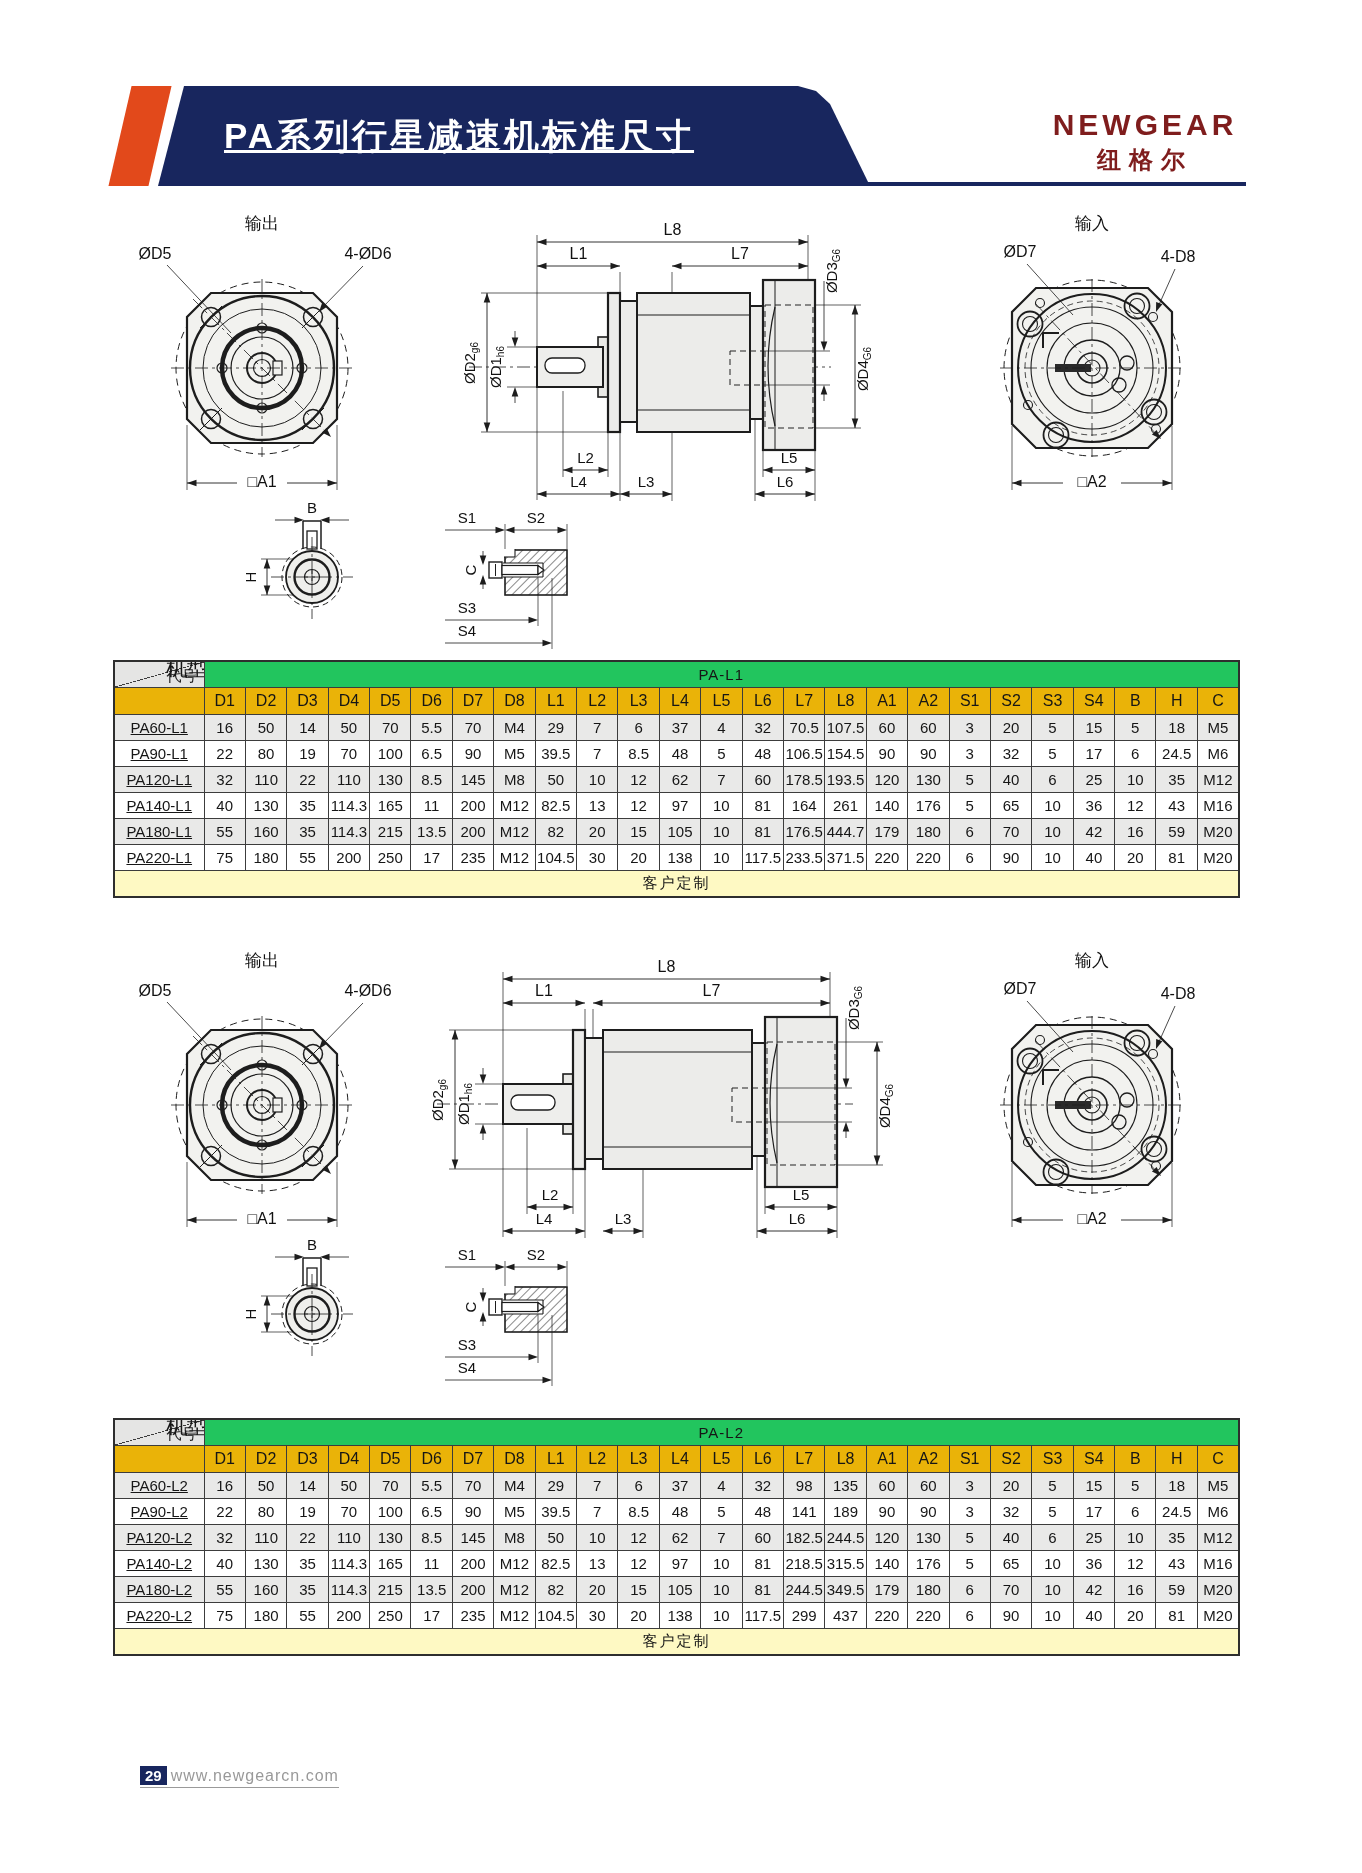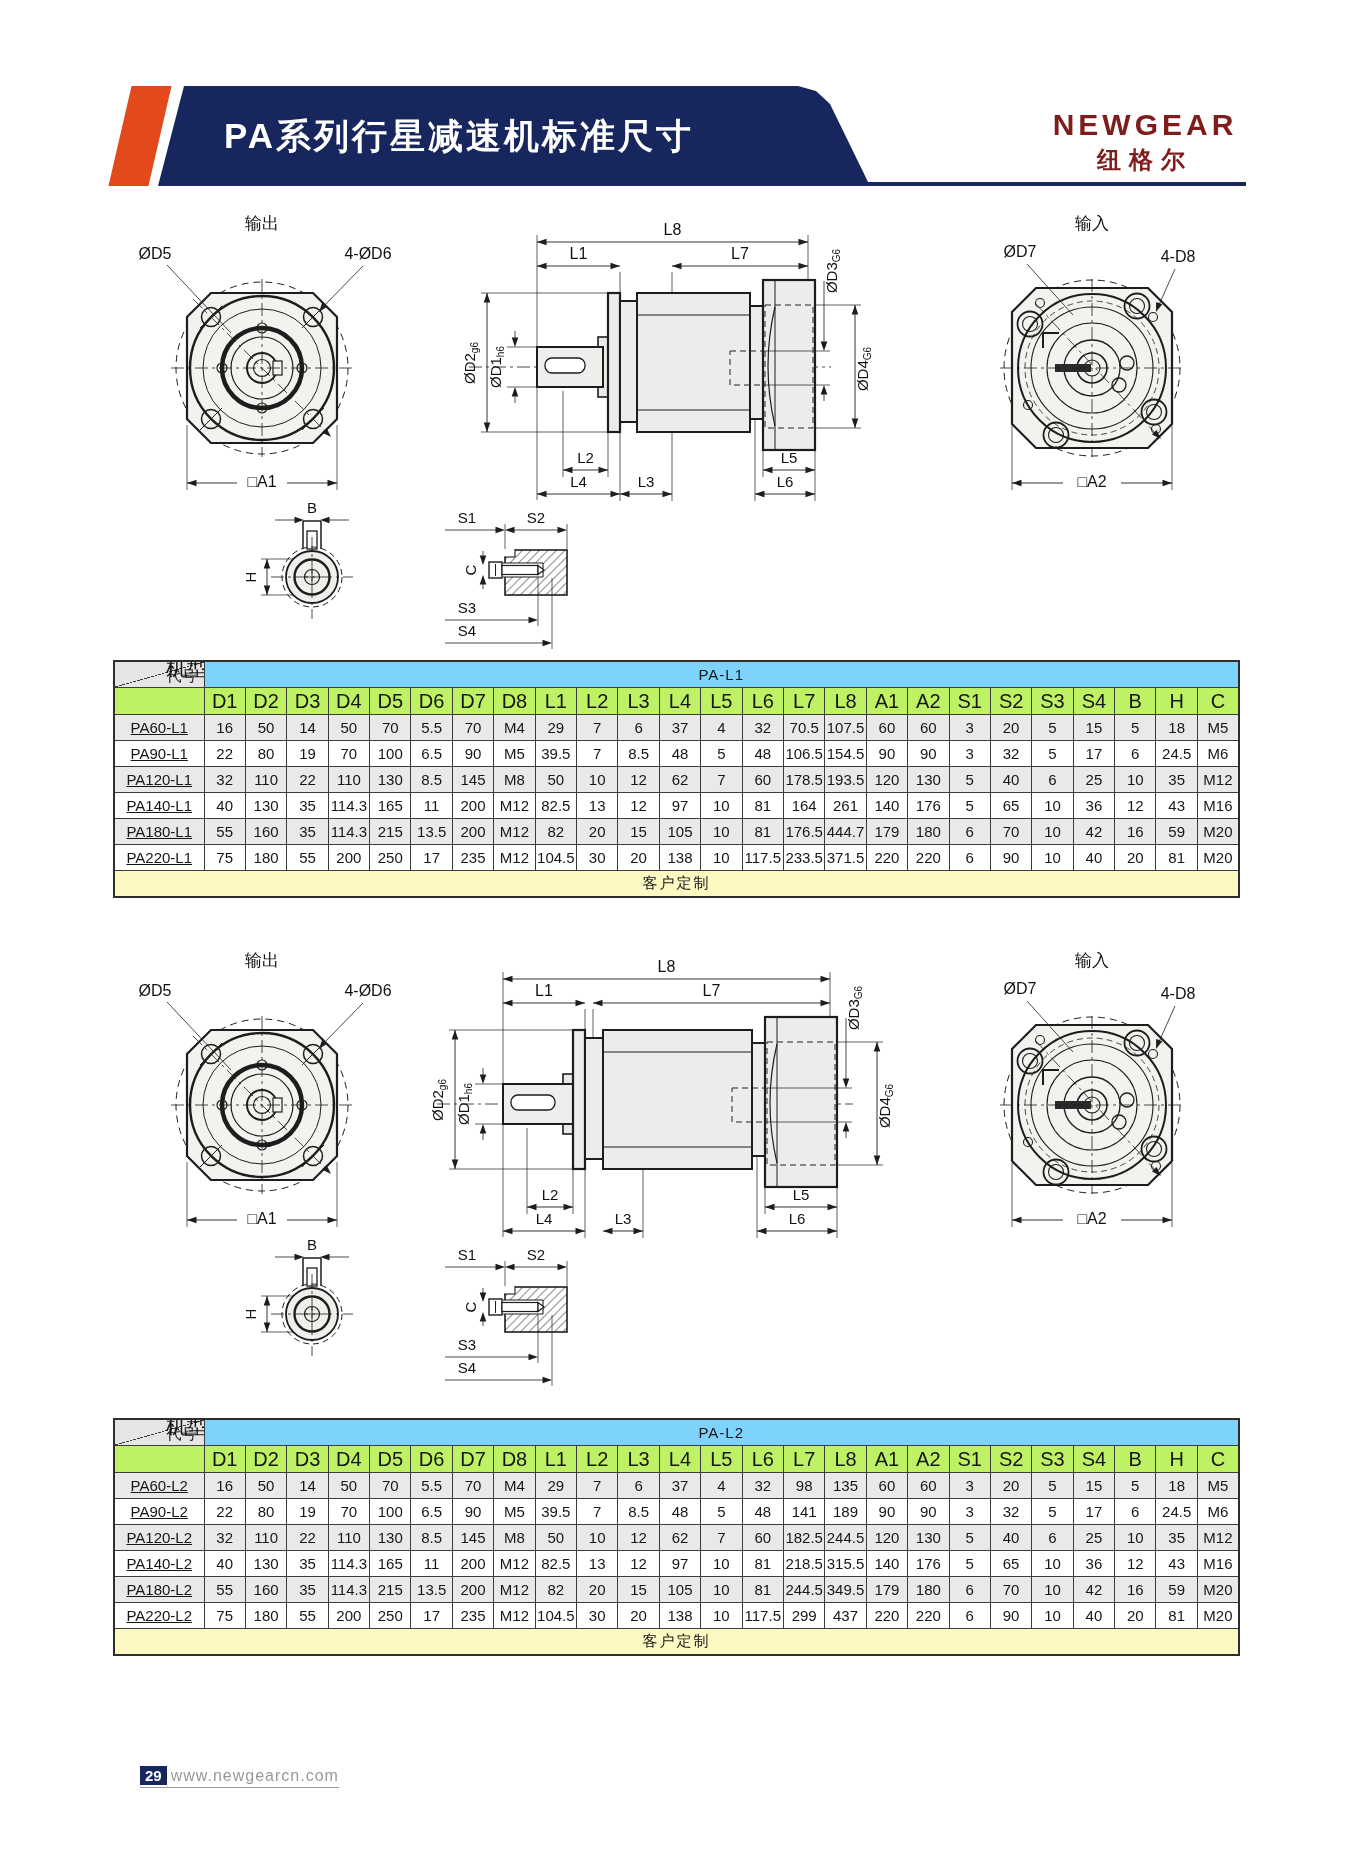--- a/index.html
+++ b/index.html
@@ -11,7 +11,7 @@
   .hdr-banner{position:absolute;left:158px;top:86px;width:712px;height:100px;
               background:#18265e;color:#fff;
               clip-path:polygon(26px 0,640px 0,658px 5px,672px 18px,712px 100%,0 100%);
-              display:flex;align-items:center;}
+              display:flex;align-items:center;text-decoration:underline;}
   .hdr-title{font-size:35px;font-weight:bold;letter-spacing:3px;margin-left:66px;white-space:nowrap;}
   .hdr-rule{position:absolute;left:862px;top:182px;width:384px;height:4px;background:#18265e;}
   .logo{position:absolute;left:1020px;top:108px;width:250px;text-align:center;color:#7f1d1d;}

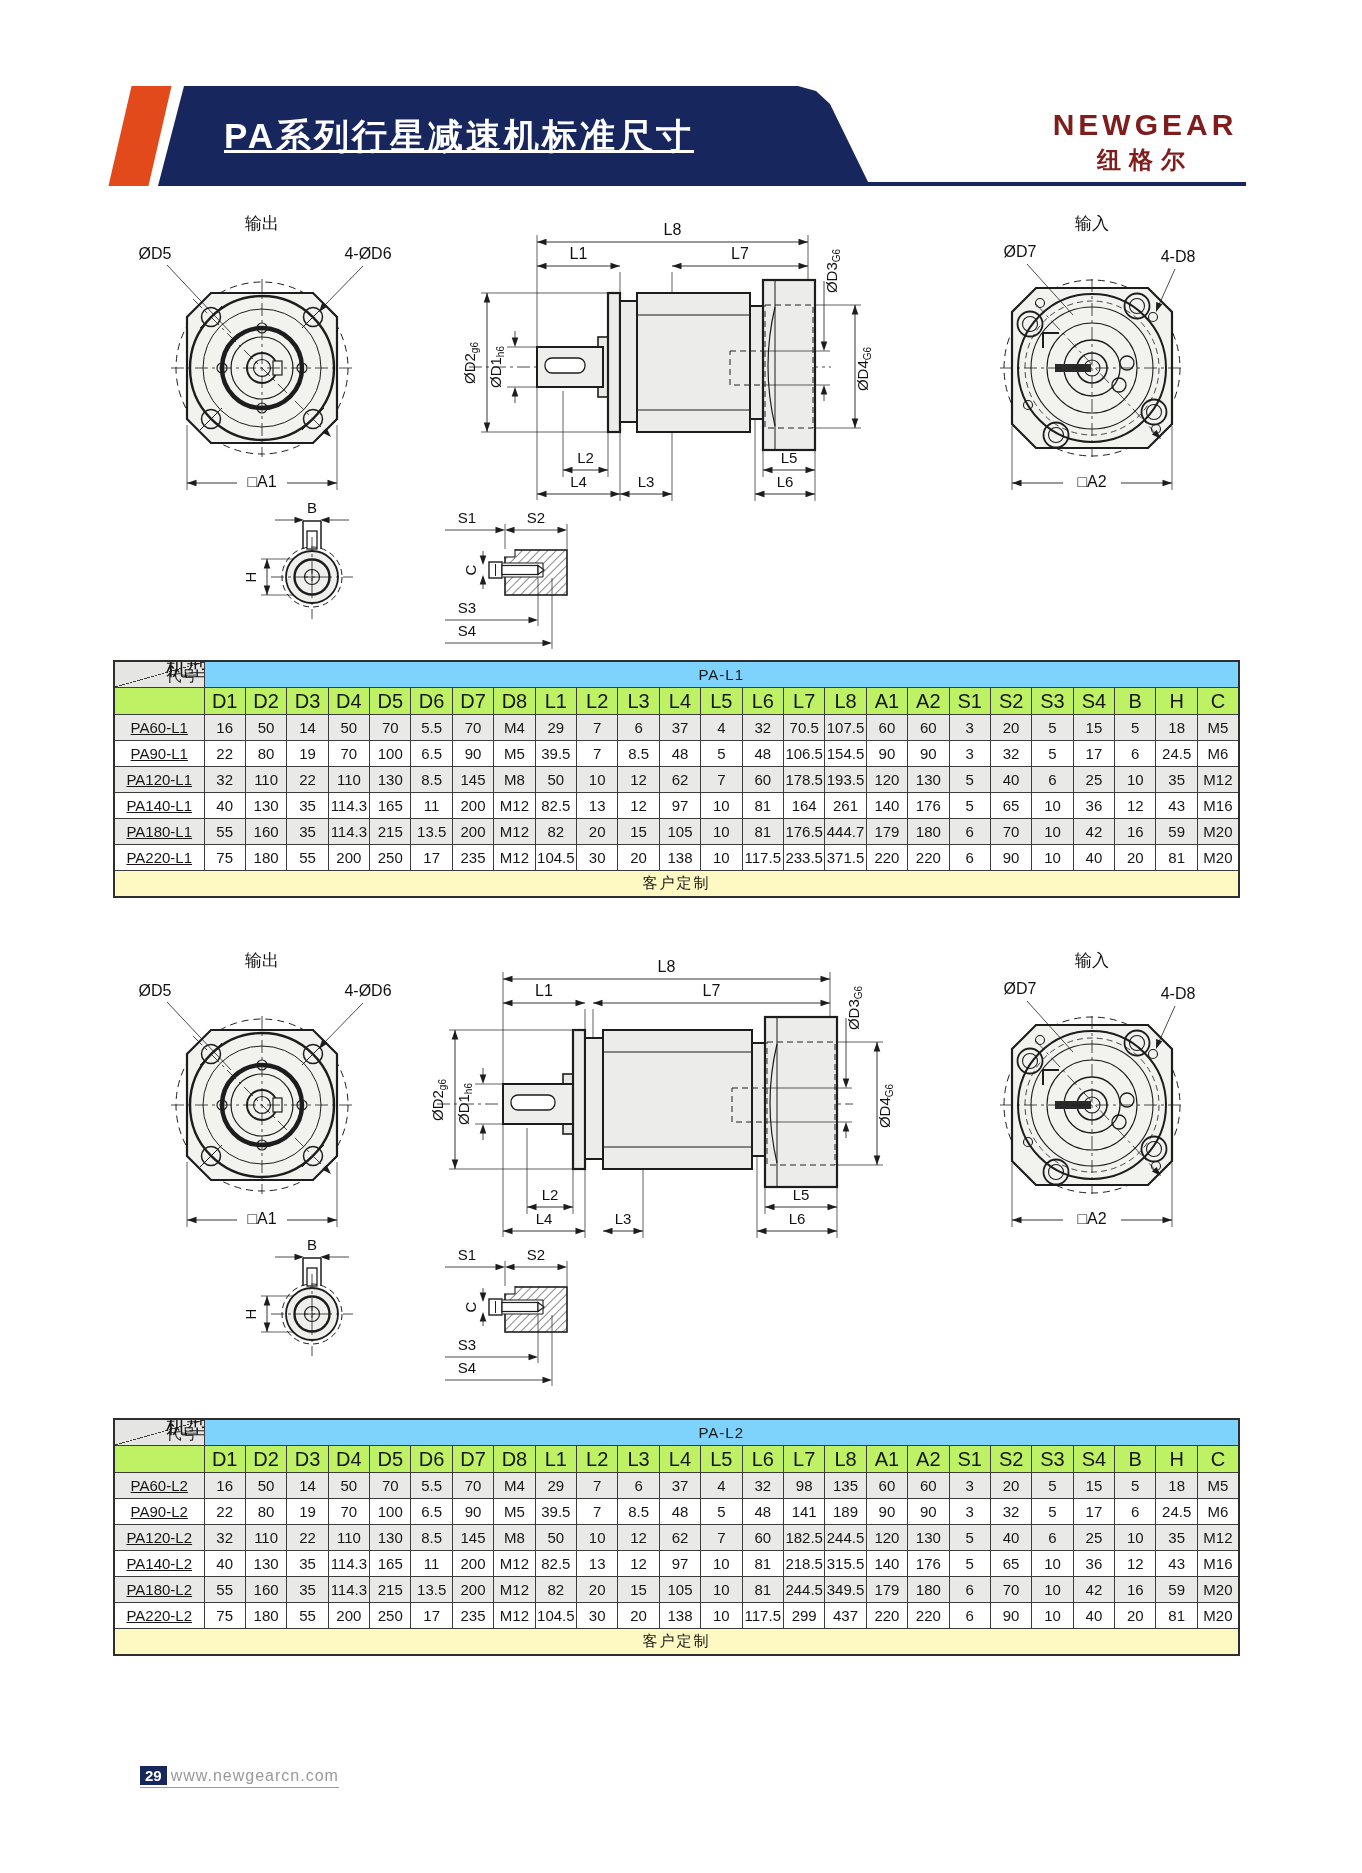--- a/index.html
+++ b/index.html
@@ -33,7 +33,7 @@
        linear-gradient(to bottom right,rgba(0,0,0,0) 49.2%,#3c3c3c 49.2%,#3c3c3c 50.8%,rgba(0,0,0,0) 50.8%),#e5e5e4;}
   td.corner .tr{position:absolute;top:5px;right:7px;font-size:15px;}
   td.corner .bl{position:absolute;bottom:5px;left:7px;font-size:21px;margin-left:44px;}
-  td.ttl{font-size:21px;background:#7dd3fc;letter-spacing:1px;}
+  td.ttl{font-size:21px;background:#22c55e;letter-spacing:1px;}
   tr.colhdr td{font-size:20px;height:26px;background:#bef264;}
   tr.alt td{background:#e9e9e8;}
   td.model{font-size:15px;text-decoration:underline;}

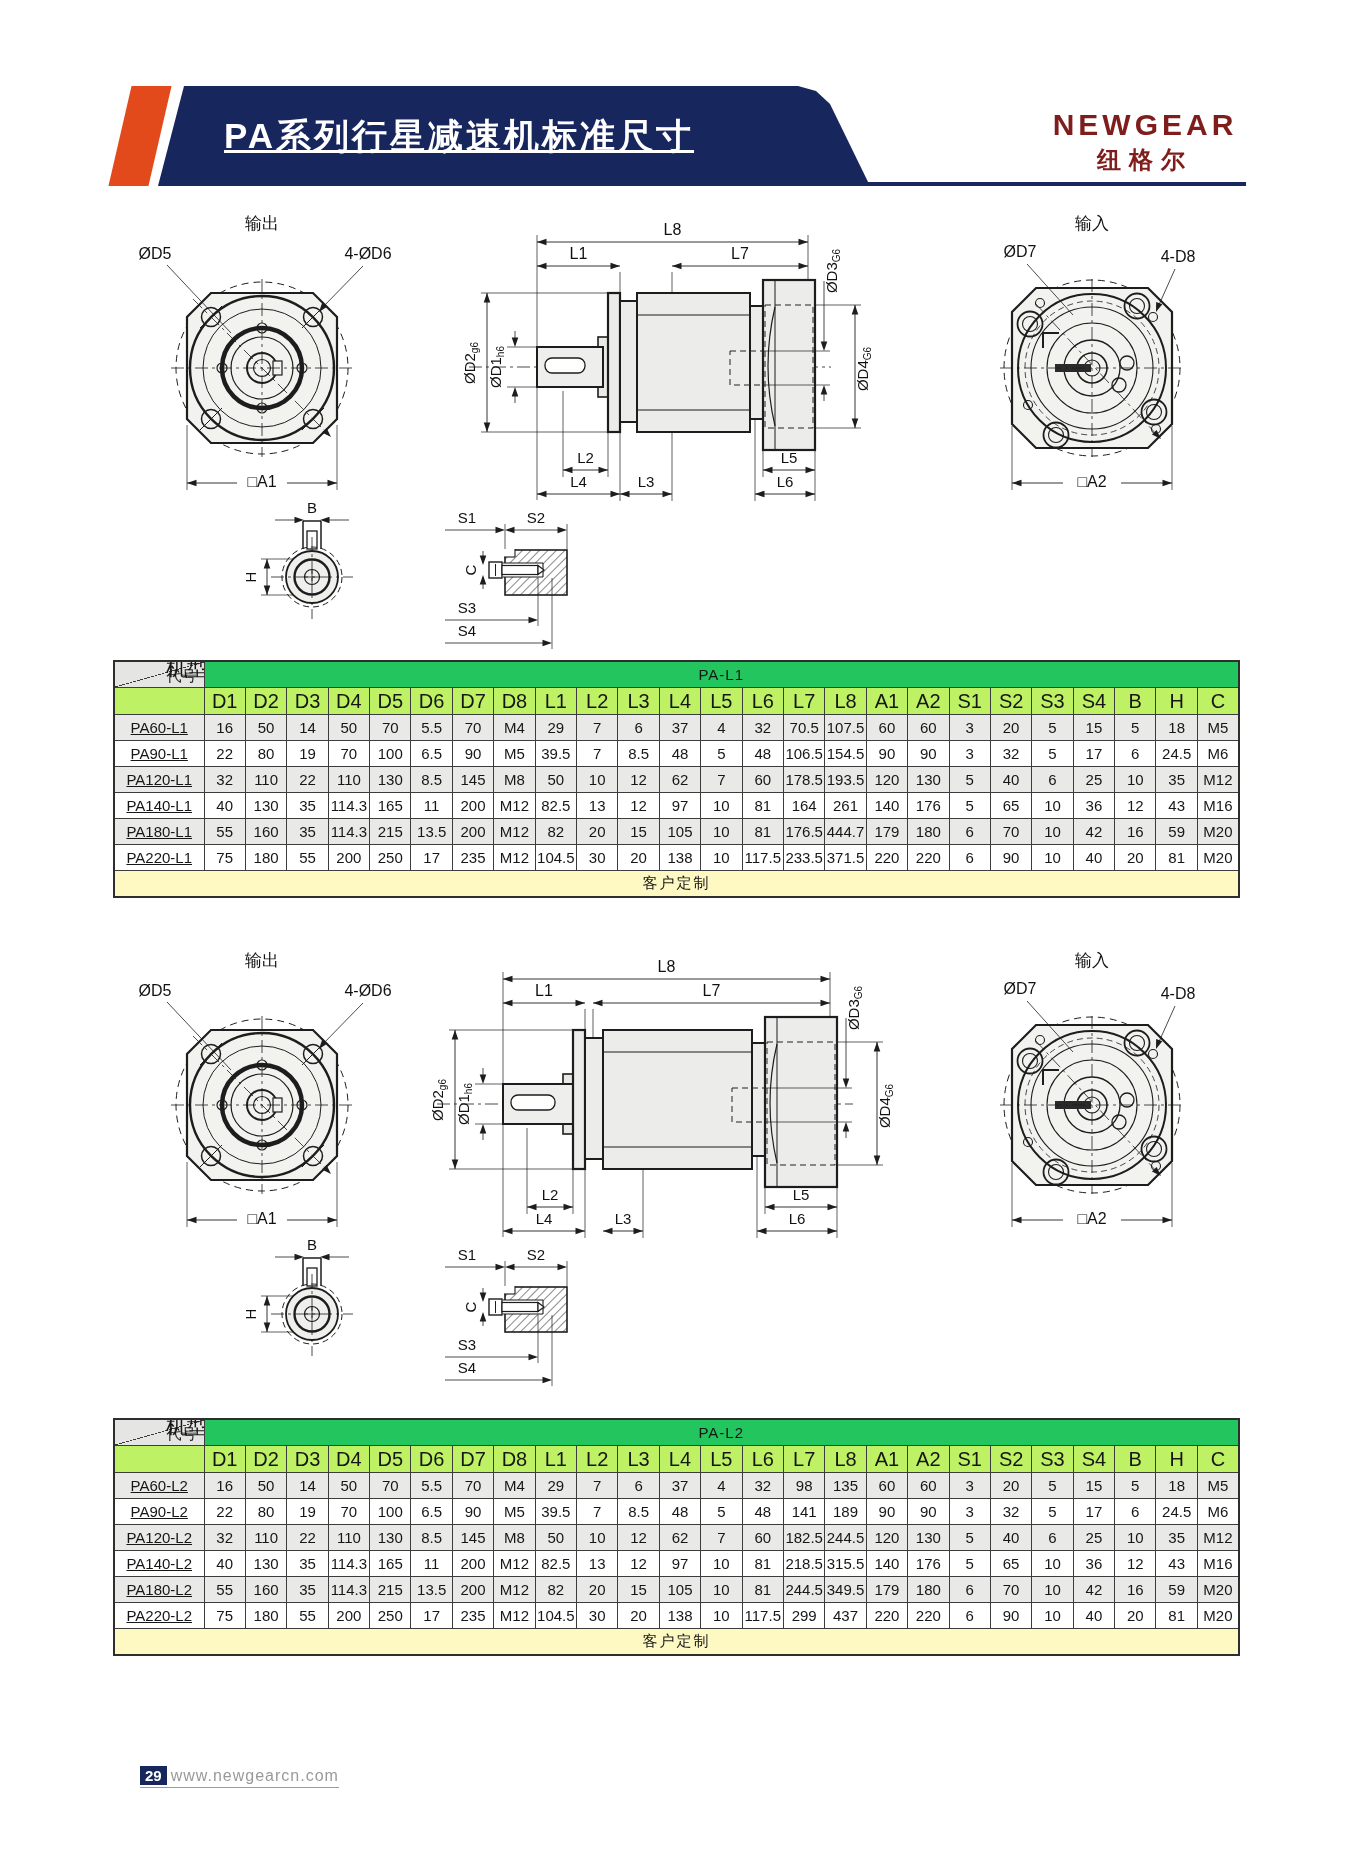--- a/index.html
+++ b/index.html
@@ -34,7 +34,7 @@
   td.corner .tr{position:absolute;top:5px;right:7px;font-size:15px;}
   td.corner .bl{position:absolute;bottom:5px;left:7px;font-size:21px;margin-left:44px;}
   td.ttl{font-size:21px;background:#22c55e;letter-spacing:1px;}
-  tr.colhdr td{font-size:20px;height:26px;background:#bef264;}
+  tr.colhdr td{font-size:16px;height:26px;background:#eab308;}
   tr.alt td{background:#e9e9e8;}
   td.model{font-size:15px;text-decoration:underline;}
   td.small{font-size:11.5px;}

